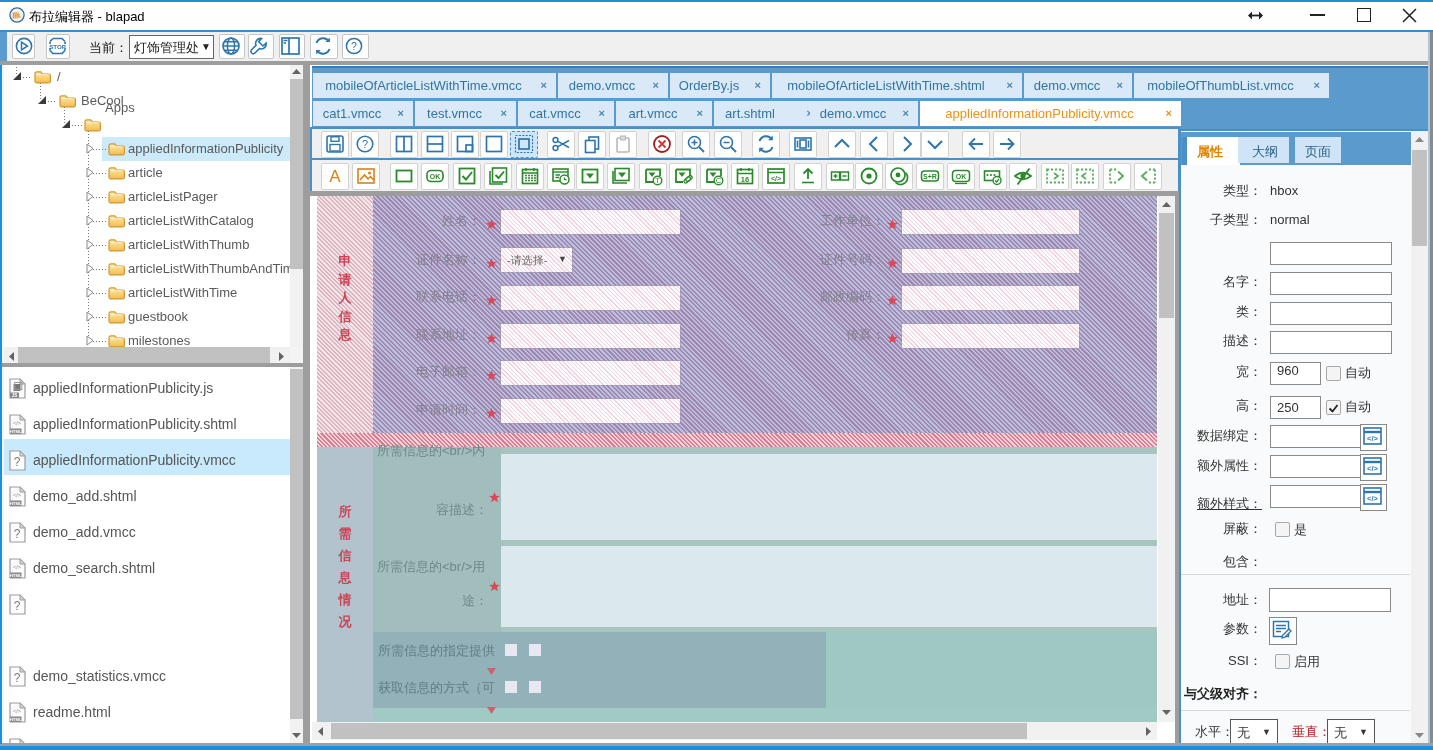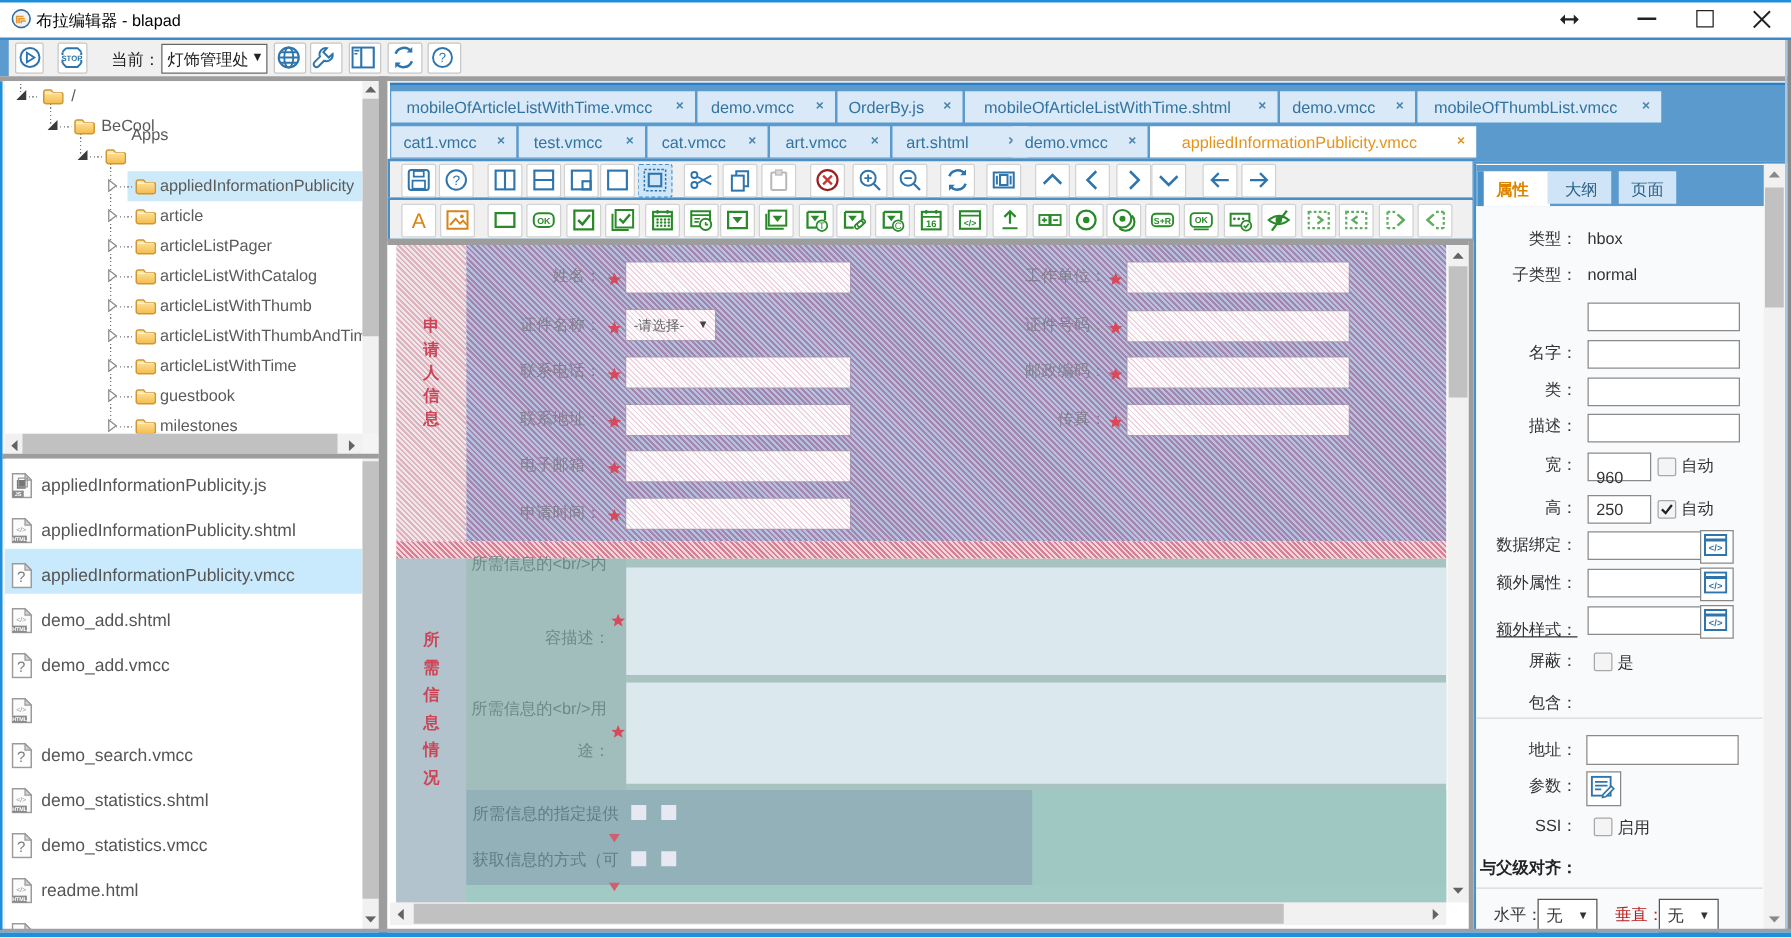--- a/index.html
+++ b/index.html
@@ -853,7 +853,7 @@
 <div class="rinp" style="left:1270px;top:331px;width:120px;height:21px"></div>
 <div class="rlab" style="left:1152px;width:110px;top:364px;">宽：</div>
 <div class="rinp" style="left:1270px;top:362px;width:49px;height:21px">
-      <div style="margin:11px 0 0 6px;font-size:13px;color:#333">960</div>
+      <div style="margin:0 0 0 6px;font-size:13px;color:#333">960</div>
     </div>
 <div class="cb" style="left:1326px;top:366px"></div>
 <div class="a" style="left:1345px;top:364px;font-size:13px;color:#333">自动</div>

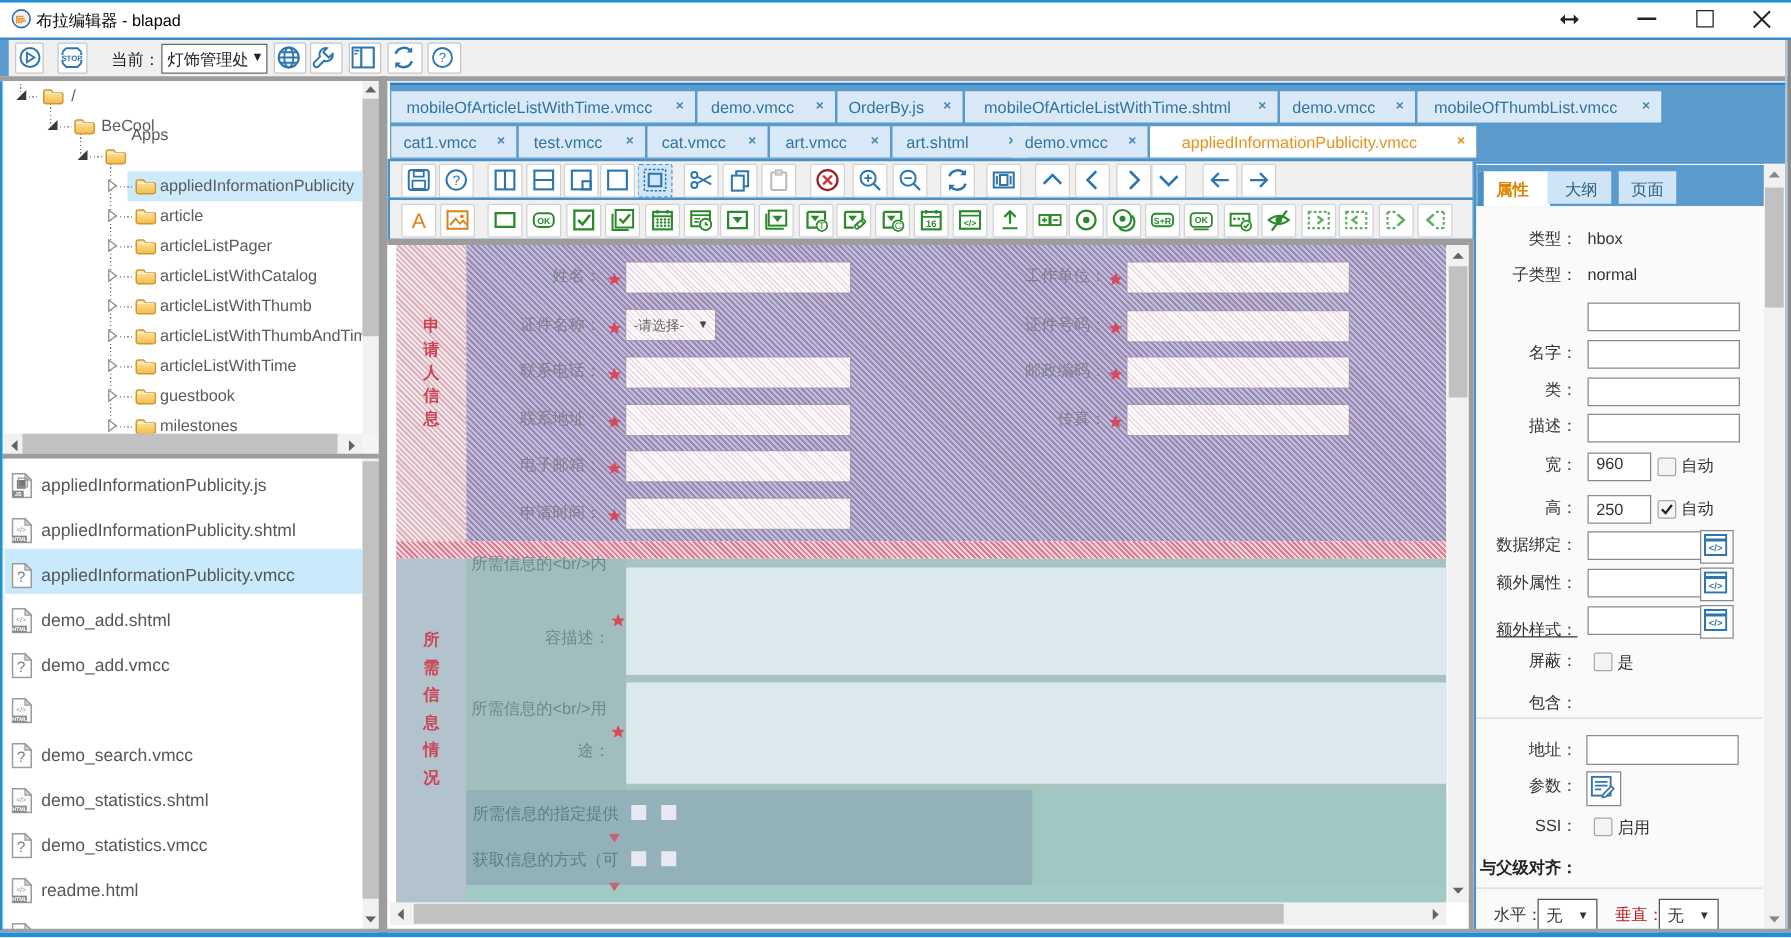--- a/index.html
+++ b/index.html
@@ -286,6 +286,7 @@
           <rect x="1" y="14.5" width="11.5" height="5.5" fill="#8a8a8a"></rect>
           <text x="6.7" y="19.2" font-size="4.3" fill="#fff" text-anchor="middle" font-family="Liberation Sans" font-weight="bold">HTML</text>
         </svg>
+        <div class="frow" style="left:29px;top:0">demo_search.shtml</div>
       </div>
       <div style="position:absolute;left:0;top:219px;width:286px;height:36px">
         <svg style="position:absolute;left:5px;top:8px" width="17" height="21" viewBox="0 0 17 21">

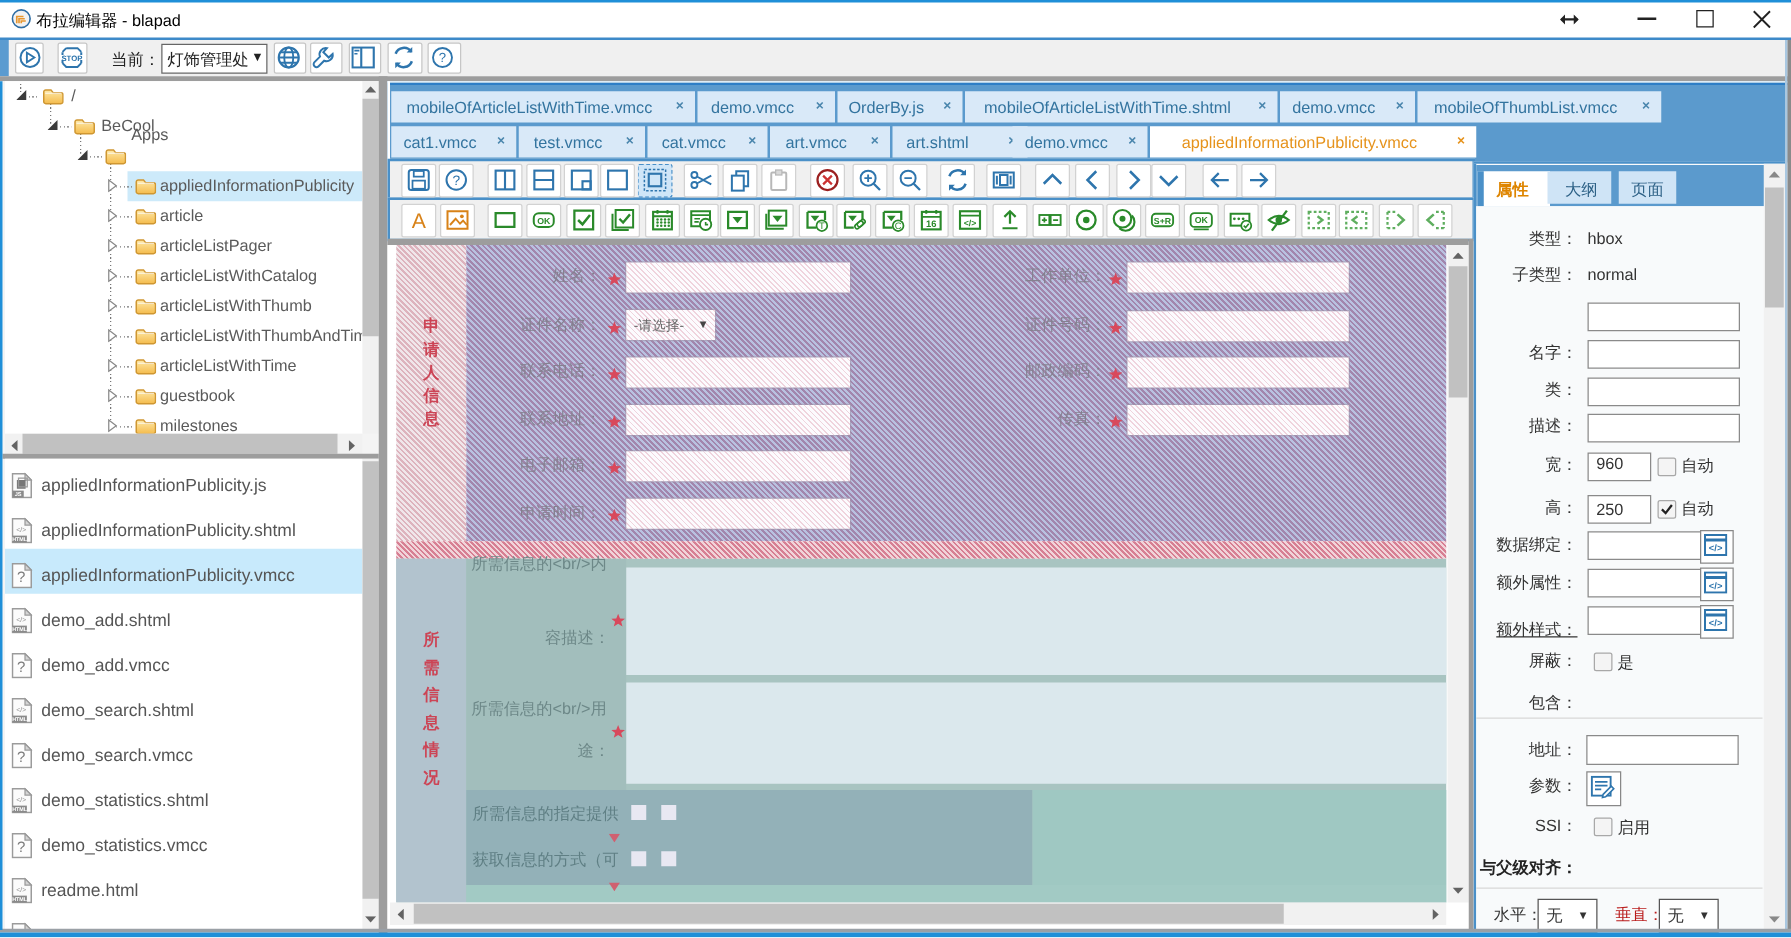--- a/index.html
+++ b/index.html
@@ -294,7 +294,6 @@
           <path d="M11 1 l5 5 h-5 Z" fill="#d5d5d5" stroke="#9b9b9b"></path>
           <text x="8" y="15.5" font-size="12" fill="#7d7d7d" text-anchor="middle" font-family="Liberation Sans">?</text>
         </svg>
-        <div class="frow" style="left:29px;top:0">demo_search.vmcc</div>
       </div>
       <div style="position:absolute;left:0;top:255px;width:286px;height:36px">
         <svg style="position:absolute;left:5px;top:8px" width="17" height="21" viewBox="0 0 17 21">

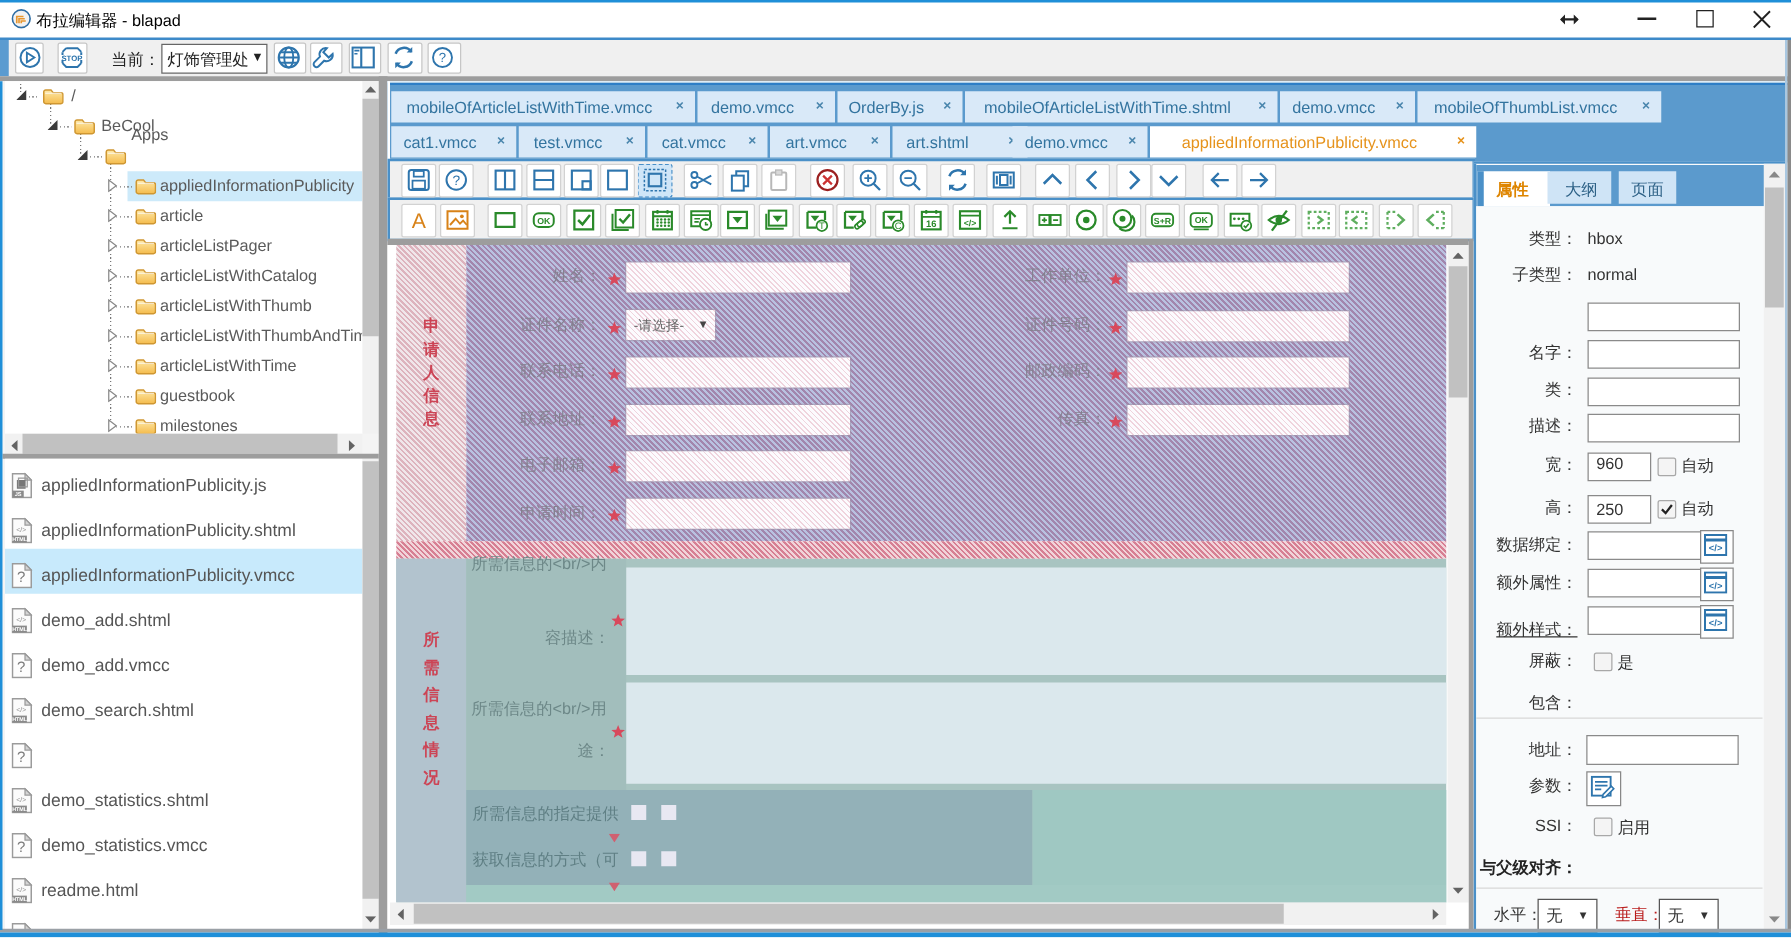--- a/index.html
+++ b/index.html
@@ -295,16 +295,6 @@
           <text x="8" y="15.5" font-size="12" fill="#7d7d7d" text-anchor="middle" font-family="Liberation Sans">?</text>
         </svg>
       </div>
-      <div style="position:absolute;left:0;top:255px;width:286px;height:36px">
-        <svg style="position:absolute;left:5px;top:8px" width="17" height="21" viewBox="0 0 17 21">
-          <path d="M1 1 h10 l5 5 v14 h-15 Z" fill="#fbfbfb" stroke="#9b9b9b" stroke-width="1.2"></path>
-          <path d="M11 1 l5 5 h-5 Z" fill="#d5d5d5" stroke="#9b9b9b"></path>
-          <text x="8" y="11.4" font-size="5.5" fill="#888" text-anchor="middle" font-family="Liberation Sans">&lt;/&gt;</text>
-          <rect x="1" y="14.5" width="11.5" height="5.5" fill="#8a8a8a"></rect>
-          <text x="6.7" y="19.2" font-size="4.3" fill="#fff" text-anchor="middle" font-family="Liberation Sans" font-weight="bold">HTML</text>
-        </svg>
-        <div class="frow" style="left:29px;top:0">demo_statistics.shtml</div>
-      </div>
       <div style="position:absolute;left:0;top:291px;width:286px;height:36px">
         <svg style="position:absolute;left:5px;top:8px" width="17" height="21" viewBox="0 0 17 21">
           <path d="M1 1 h10 l5 5 v14 h-15 Z" fill="#fdfdfd" stroke="#9b9b9b" stroke-width="1.2"></path>

